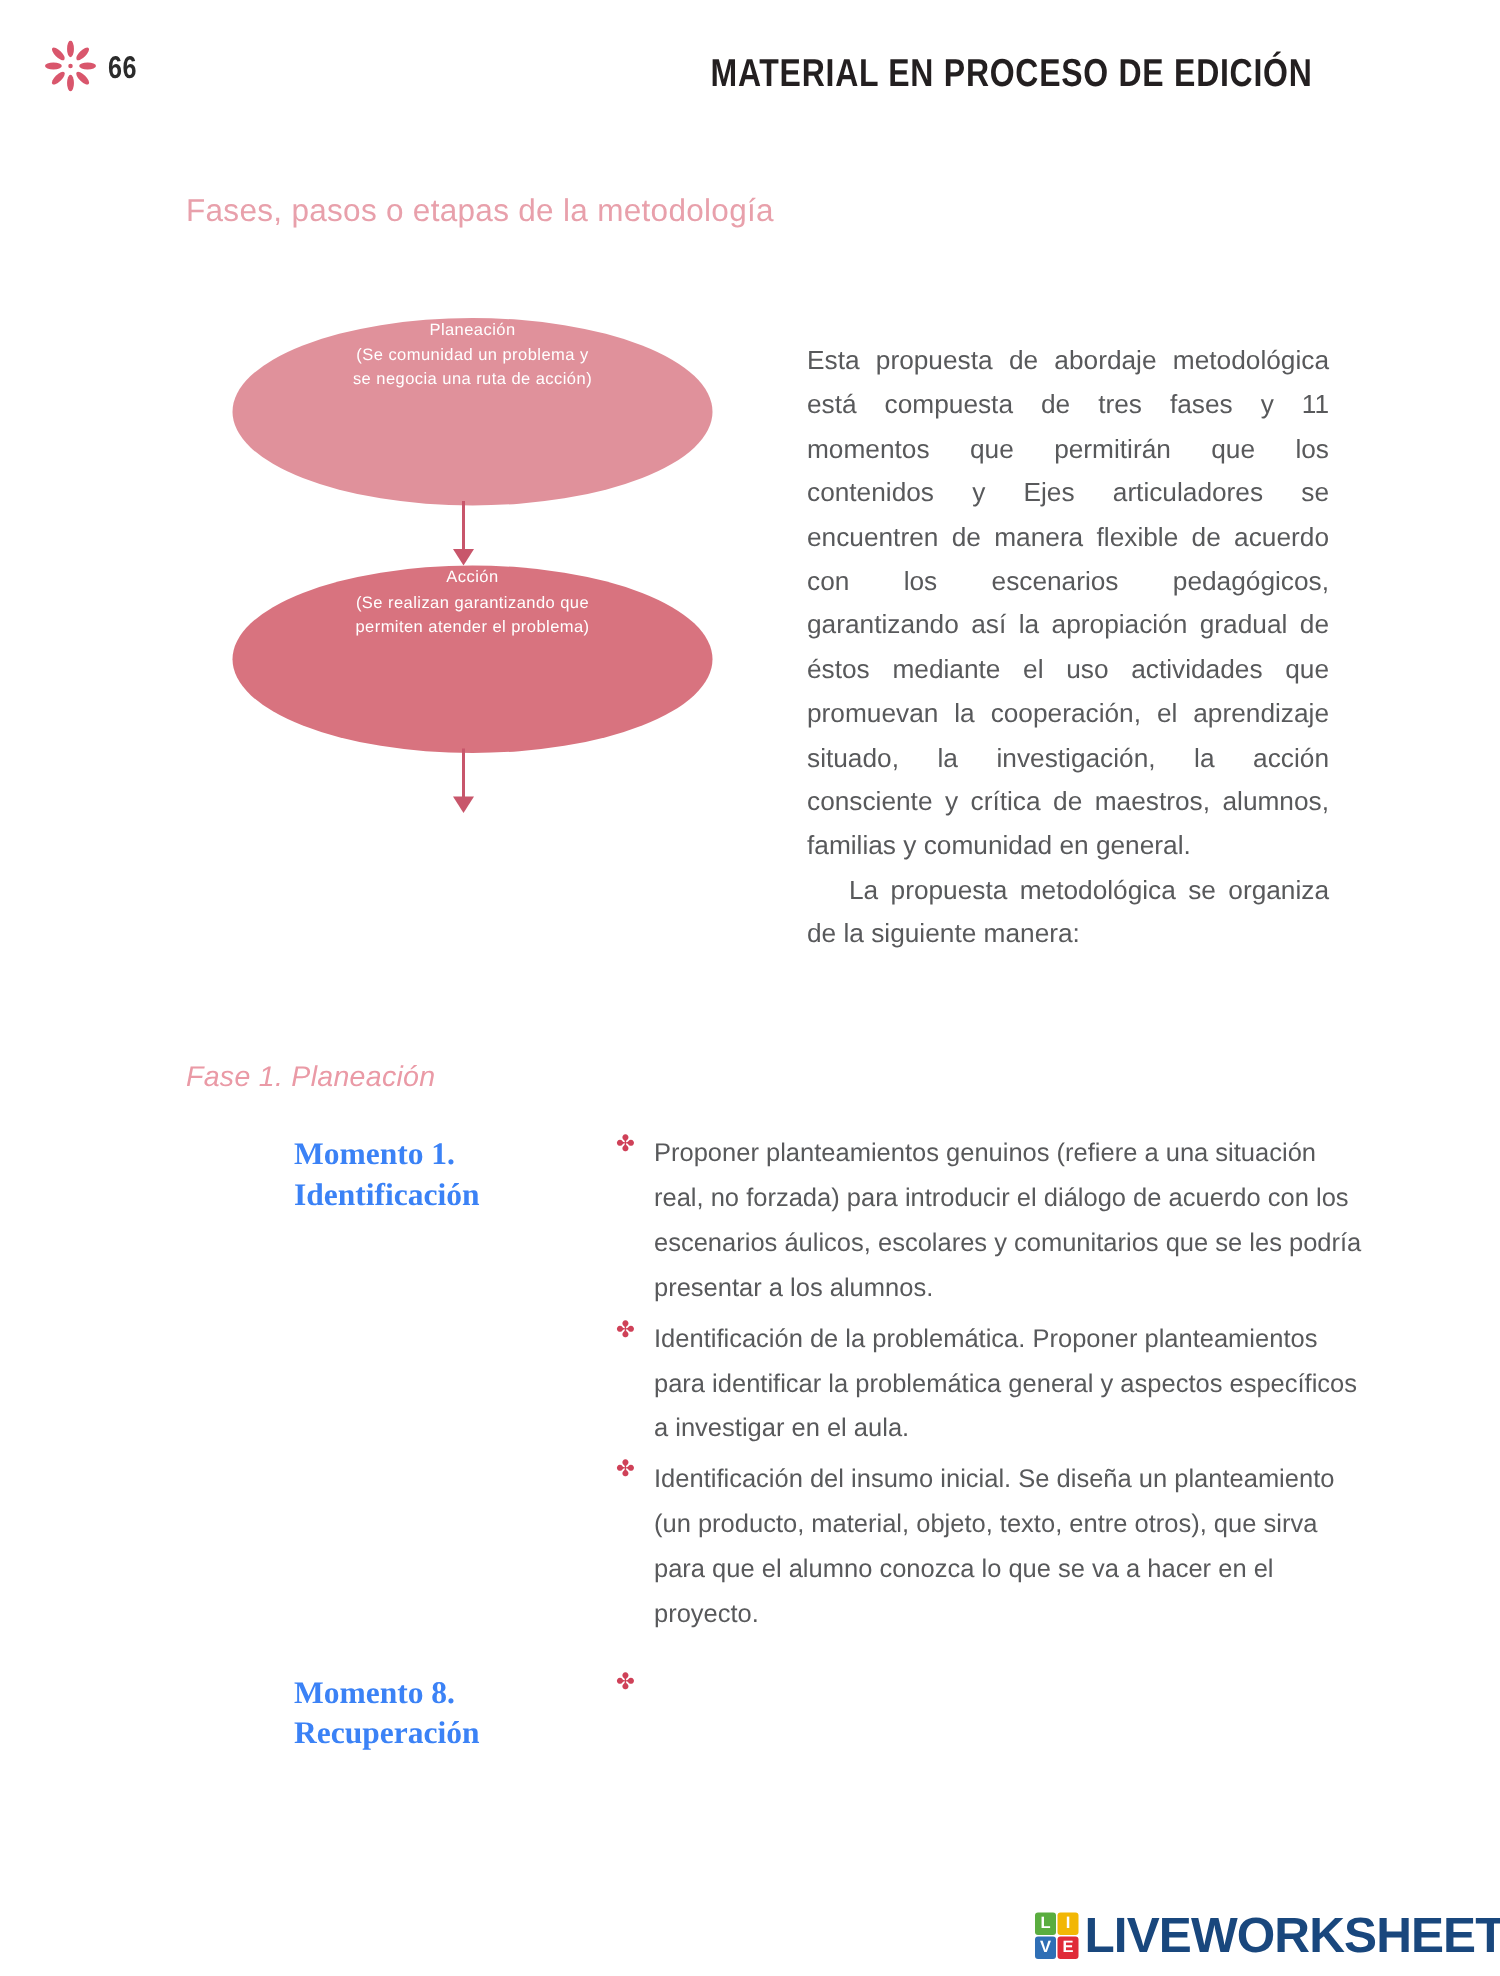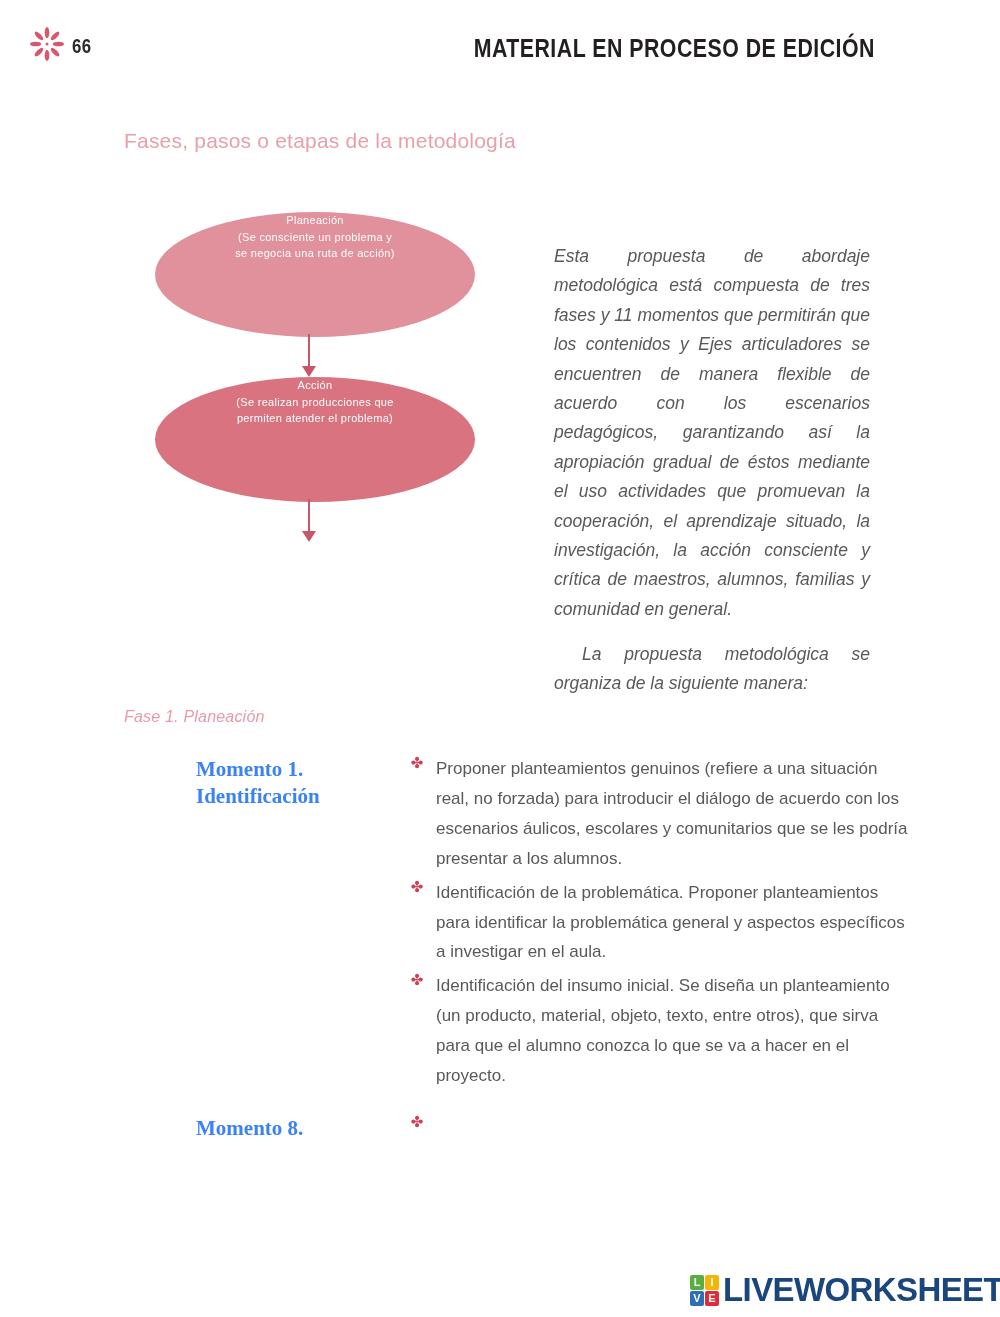--- a/index.html
+++ b/index.html
@@ -256,7 +256,7 @@
   <div class="ellipse ellipse-1">
     <span>
       <span class="etext">Planeación</span>
-      <span class="etext">(Se consciente un problema y</span>
+      <span class="etext">(Se comunidad un problema y</span>
       <span class="etext">se negocia una ruta de acción)</span>
     </span>
   </div>

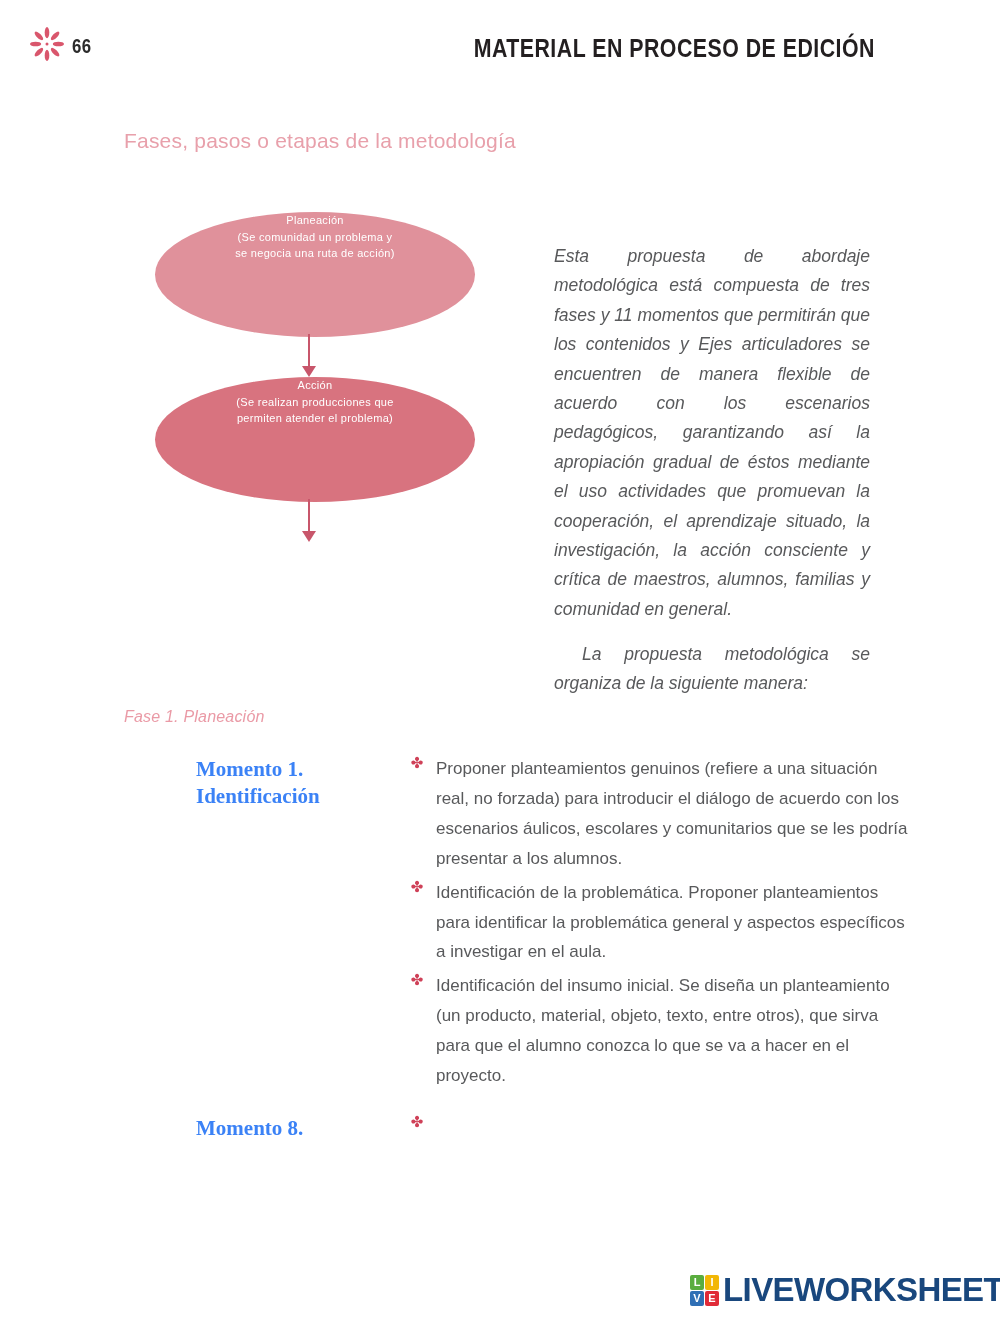--- a/index.html
+++ b/index.html
@@ -125,7 +125,7 @@
     text-align: justify;
     text-justify: inter-word;
   }
-  .intro p { margin: 16px; font-style: italic; }
+  .intro p { margin: 0; }
   .intro p.indented { text-indent: 28px; }
 
   

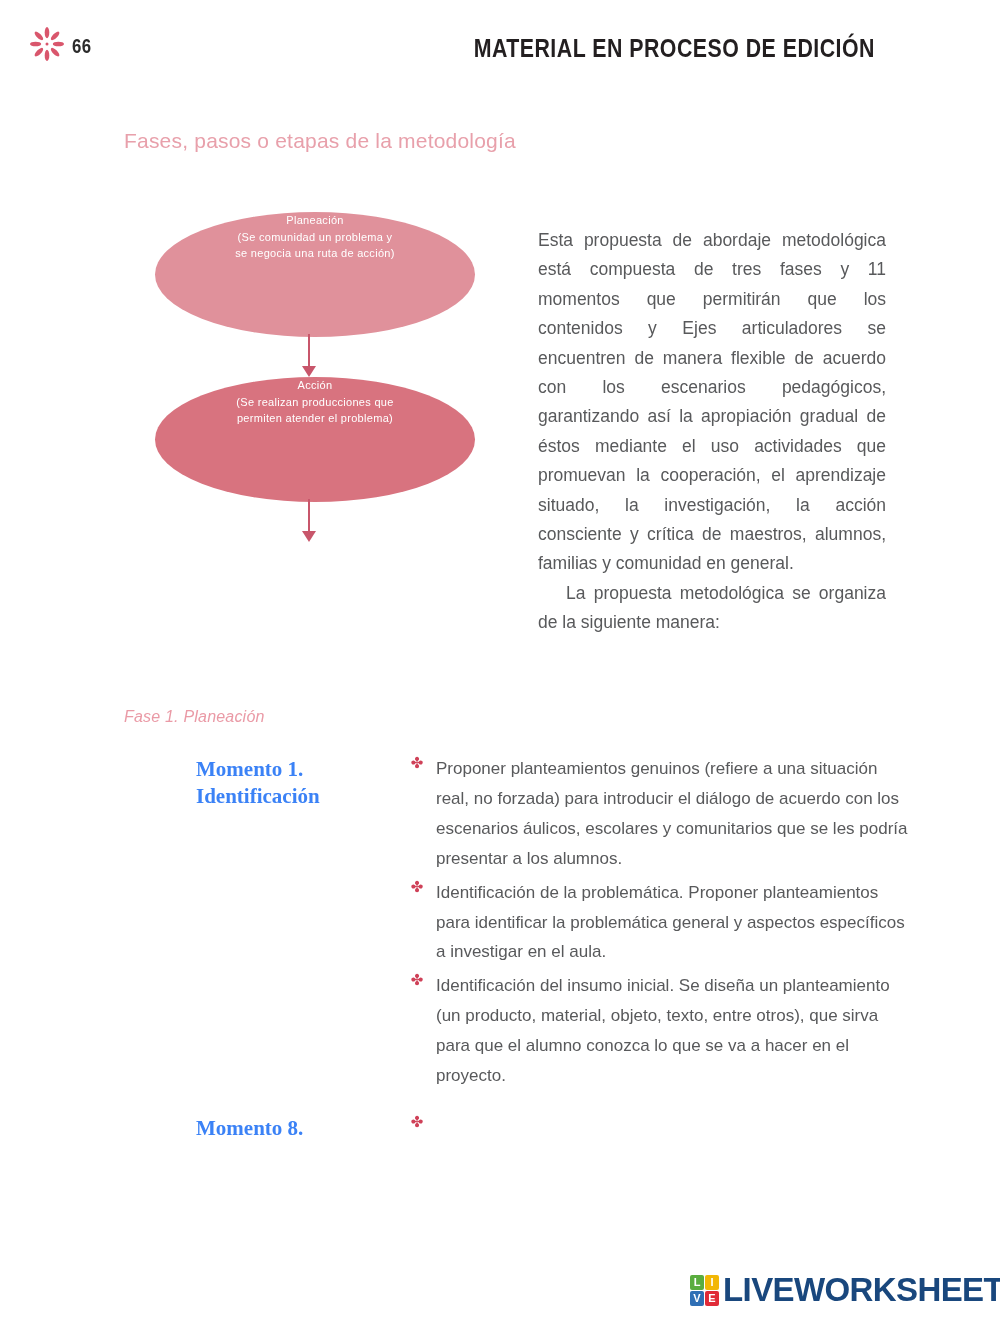--- a/index.html
+++ b/index.html
@@ -267,7 +267,7 @@
   <div class="ellipse ellipse-2">
     <span>
       <span class="etext">Acción</span>
-      <span class="etext">(Se realizan producciones que</span>
+      <span class="etext">(Se realizan garantizando que</span>
       <span class="etext">permiten atender el problema)</span>
     </span>
   </div>

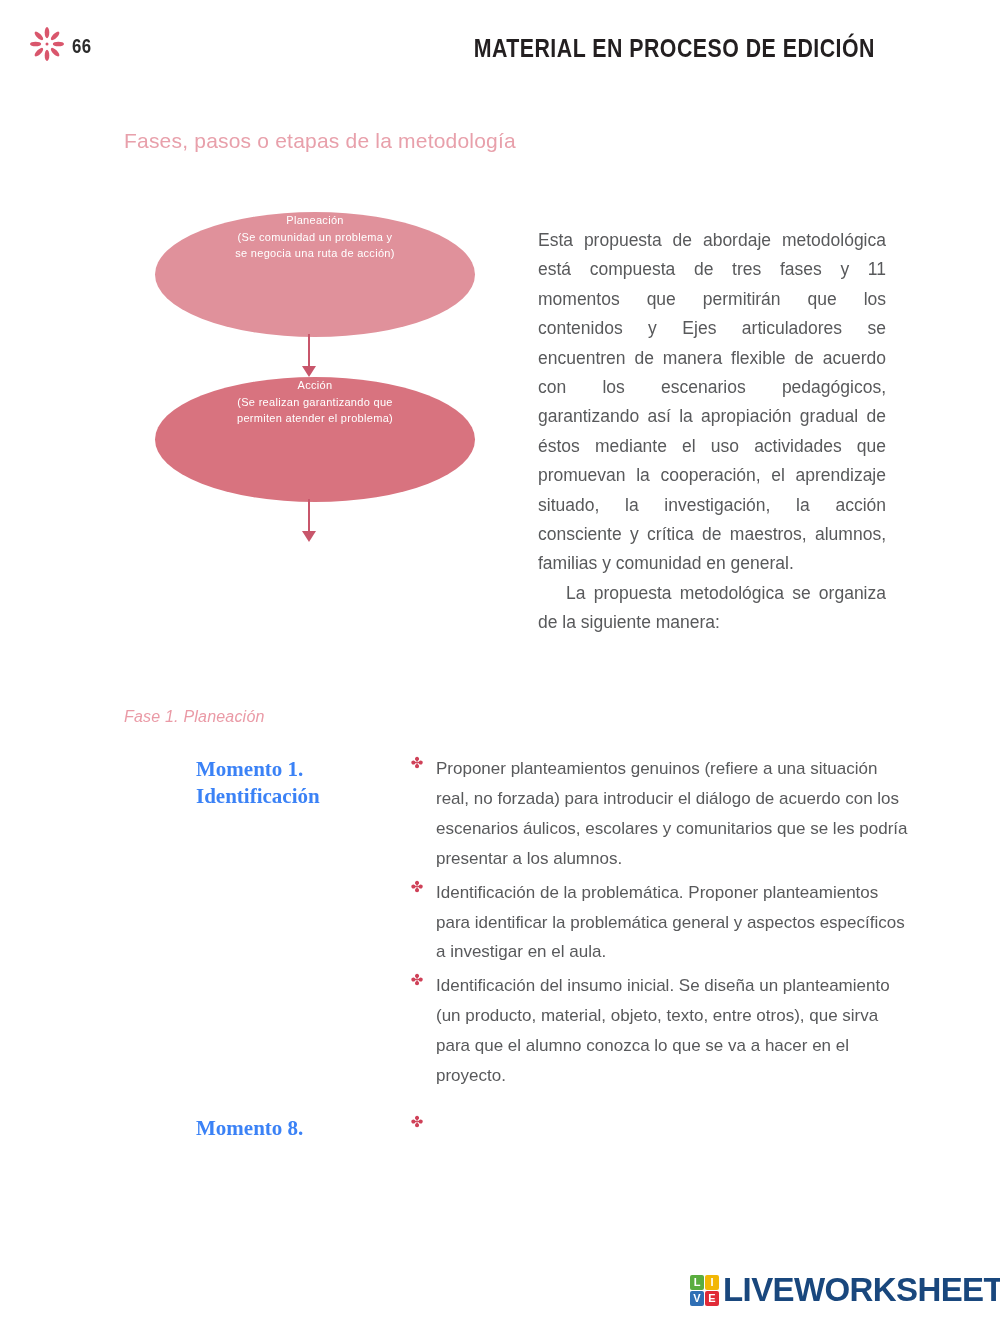--- a/index.html
+++ b/index.html
@@ -133,7 +133,7 @@
     position: absolute;
     left: 124px;
     top: 708px;
-    font-size: 16px;
+    font-size: 19px;
     font-style: italic;
     color: #ea9aa6;
     letter-spacing: 0.2px;

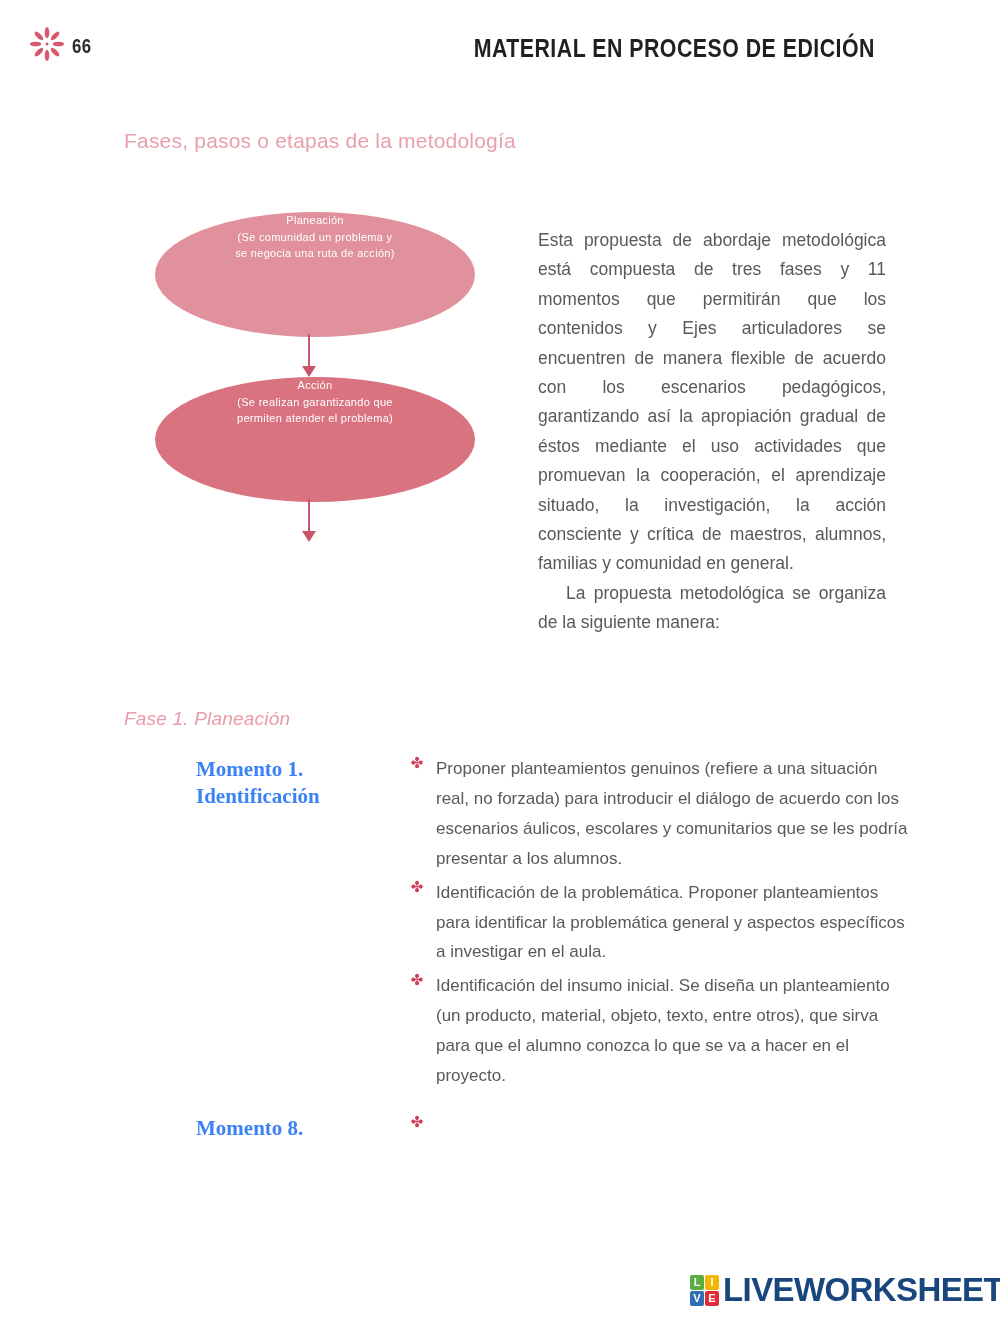--- a/index.html
+++ b/index.html
@@ -308,6 +308,7 @@
 <div class="momento momento-2">
   <div class="momento-title">
     <span class="line">Momento 8.</span>
+    <span class="line">Recuperación</span>
   </div>
   <ul class="bullet-list">
     <li class="bullet-item">

